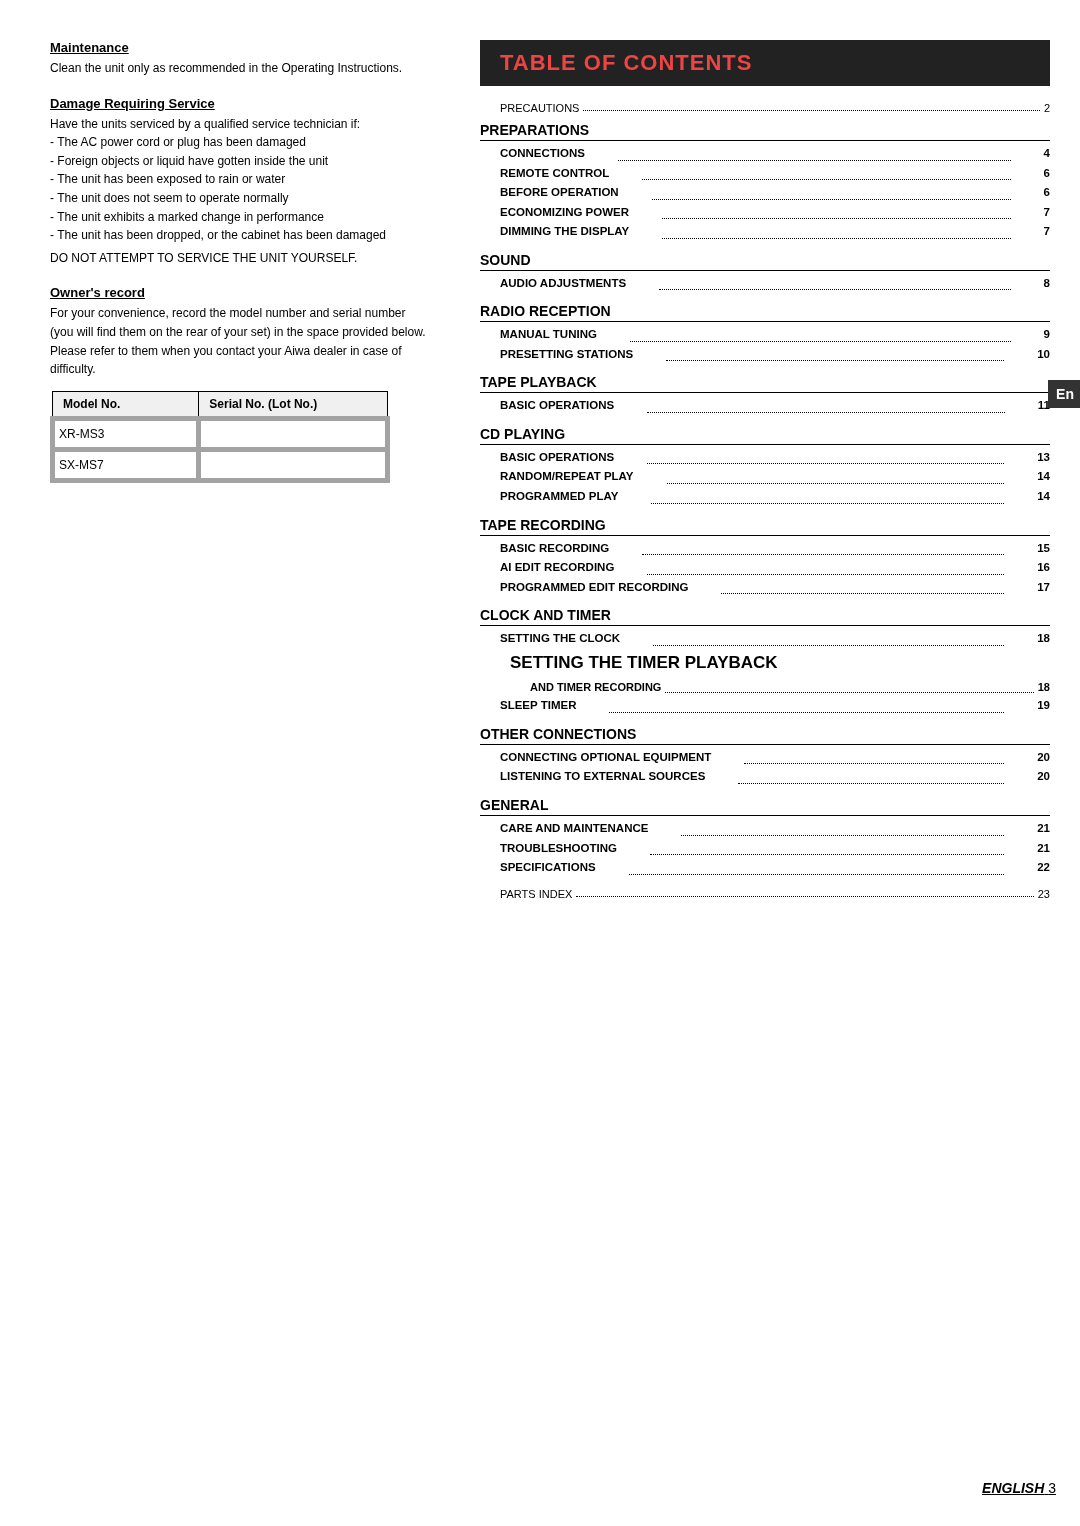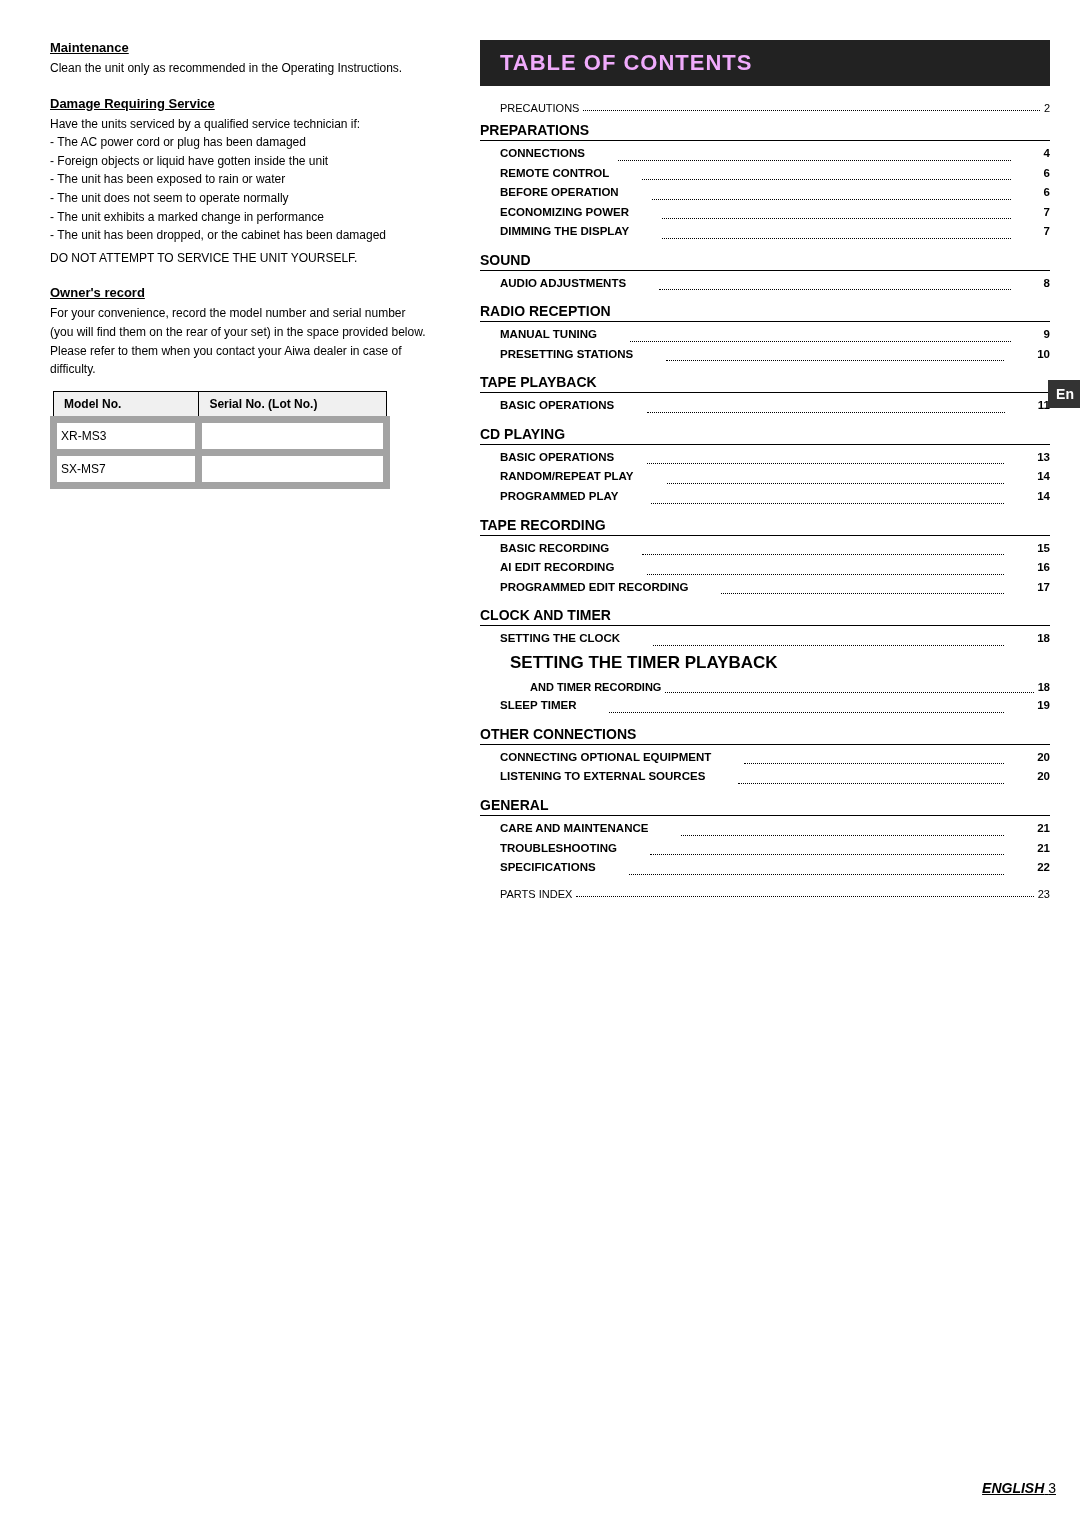--- a/index.html
+++ b/index.html
@@ -83,7 +83,7 @@
     
     .toc-title {
       background: #222;
-      color: #f0abfc;
+      color: #ef4444;
       font-size: 22px;
       font-weight: bold;
       padding: 10px 20px;

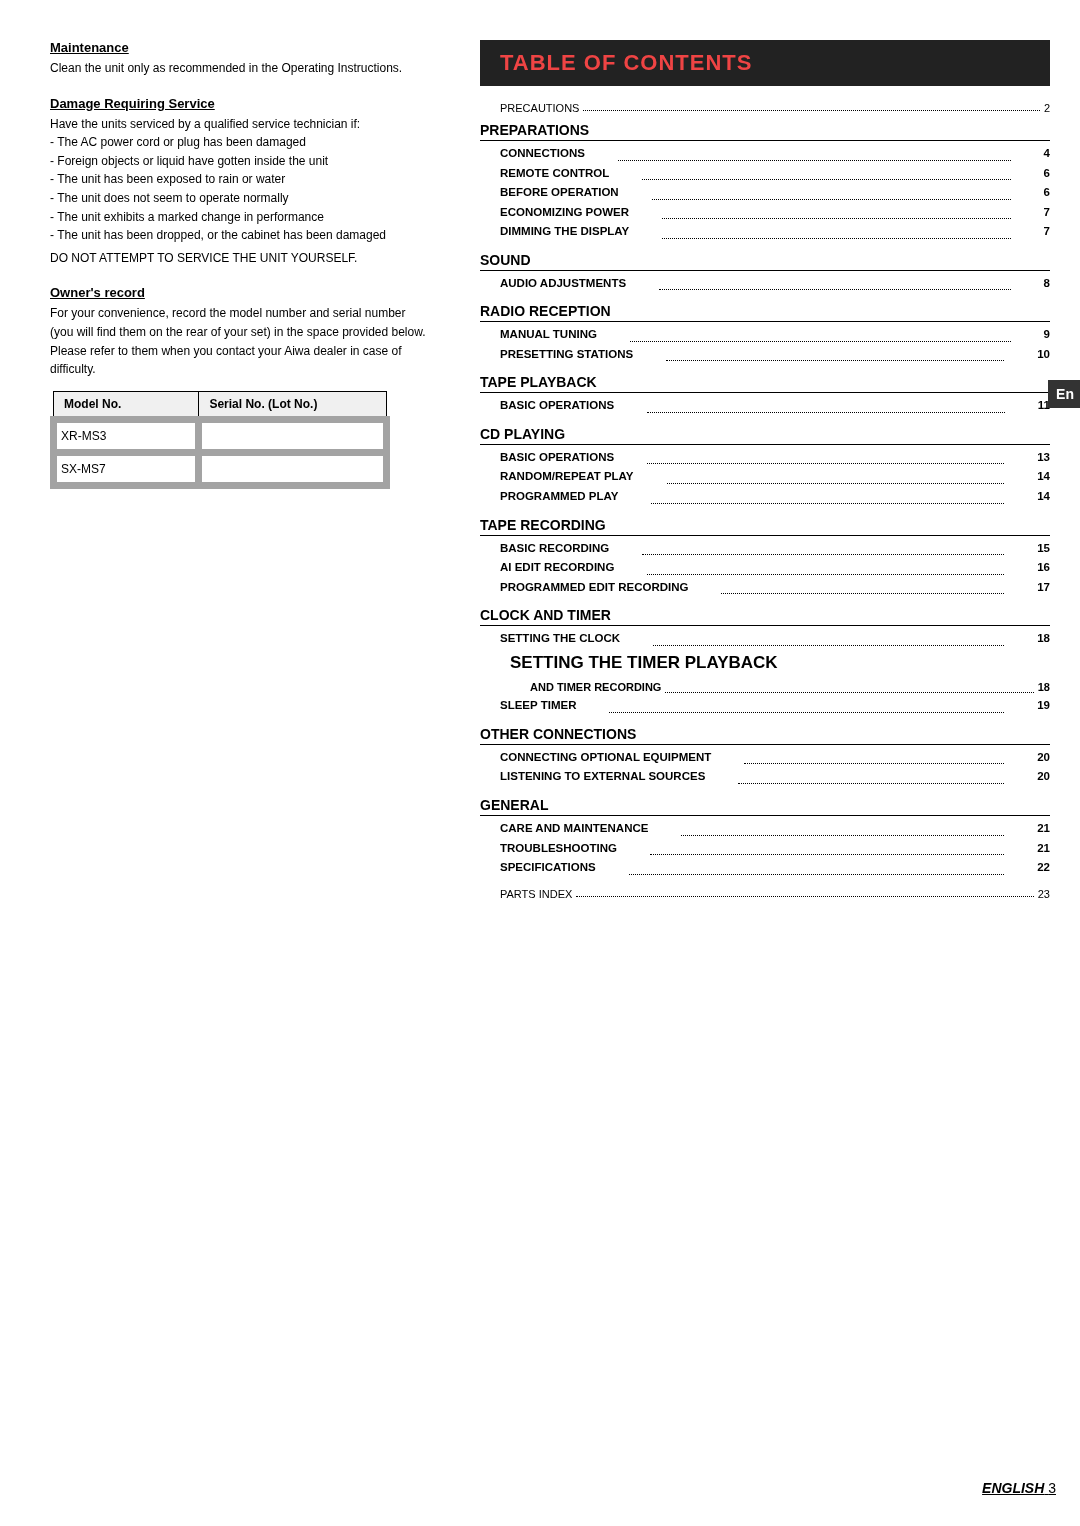--- a/index.html
+++ b/index.html
@@ -67,7 +67,7 @@
       text-align: left;
     }
     .model-table td {
-      border: 7px solid #a3a3a3;
+      border: 5px solid #a3a3a3;
       padding: 6px 4px;
       font-size: 12px;
       min-width: 100px;

